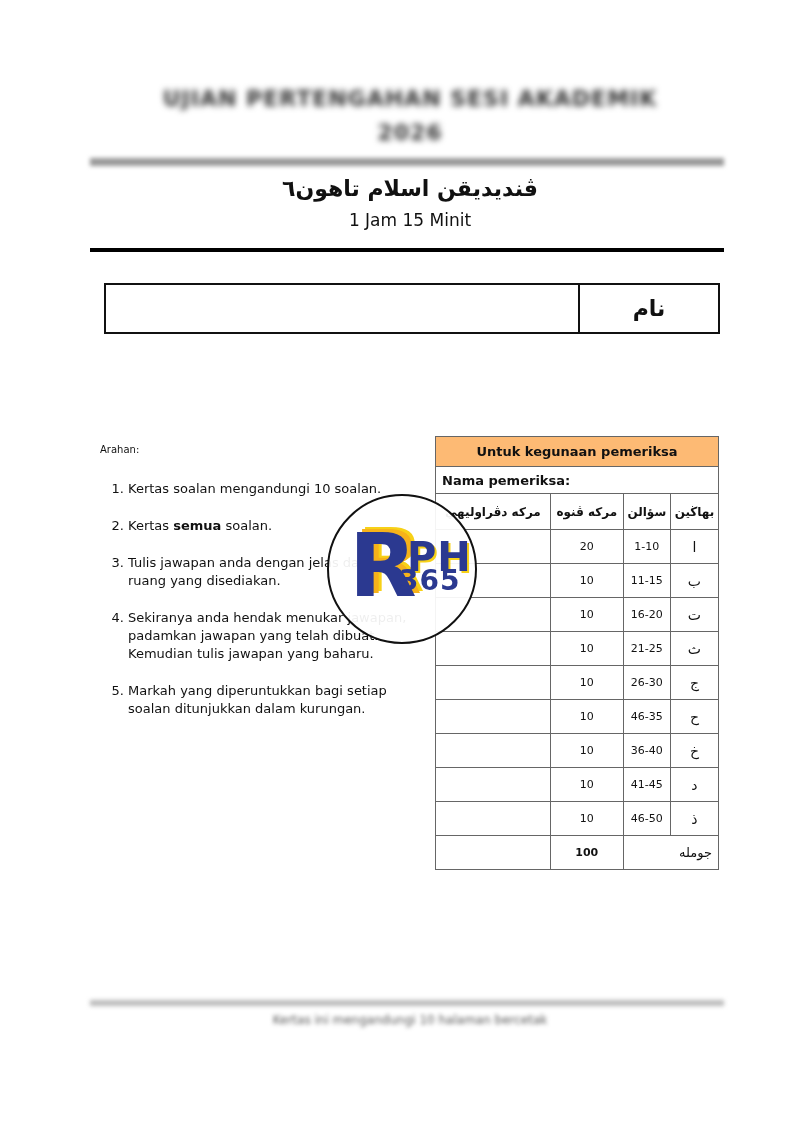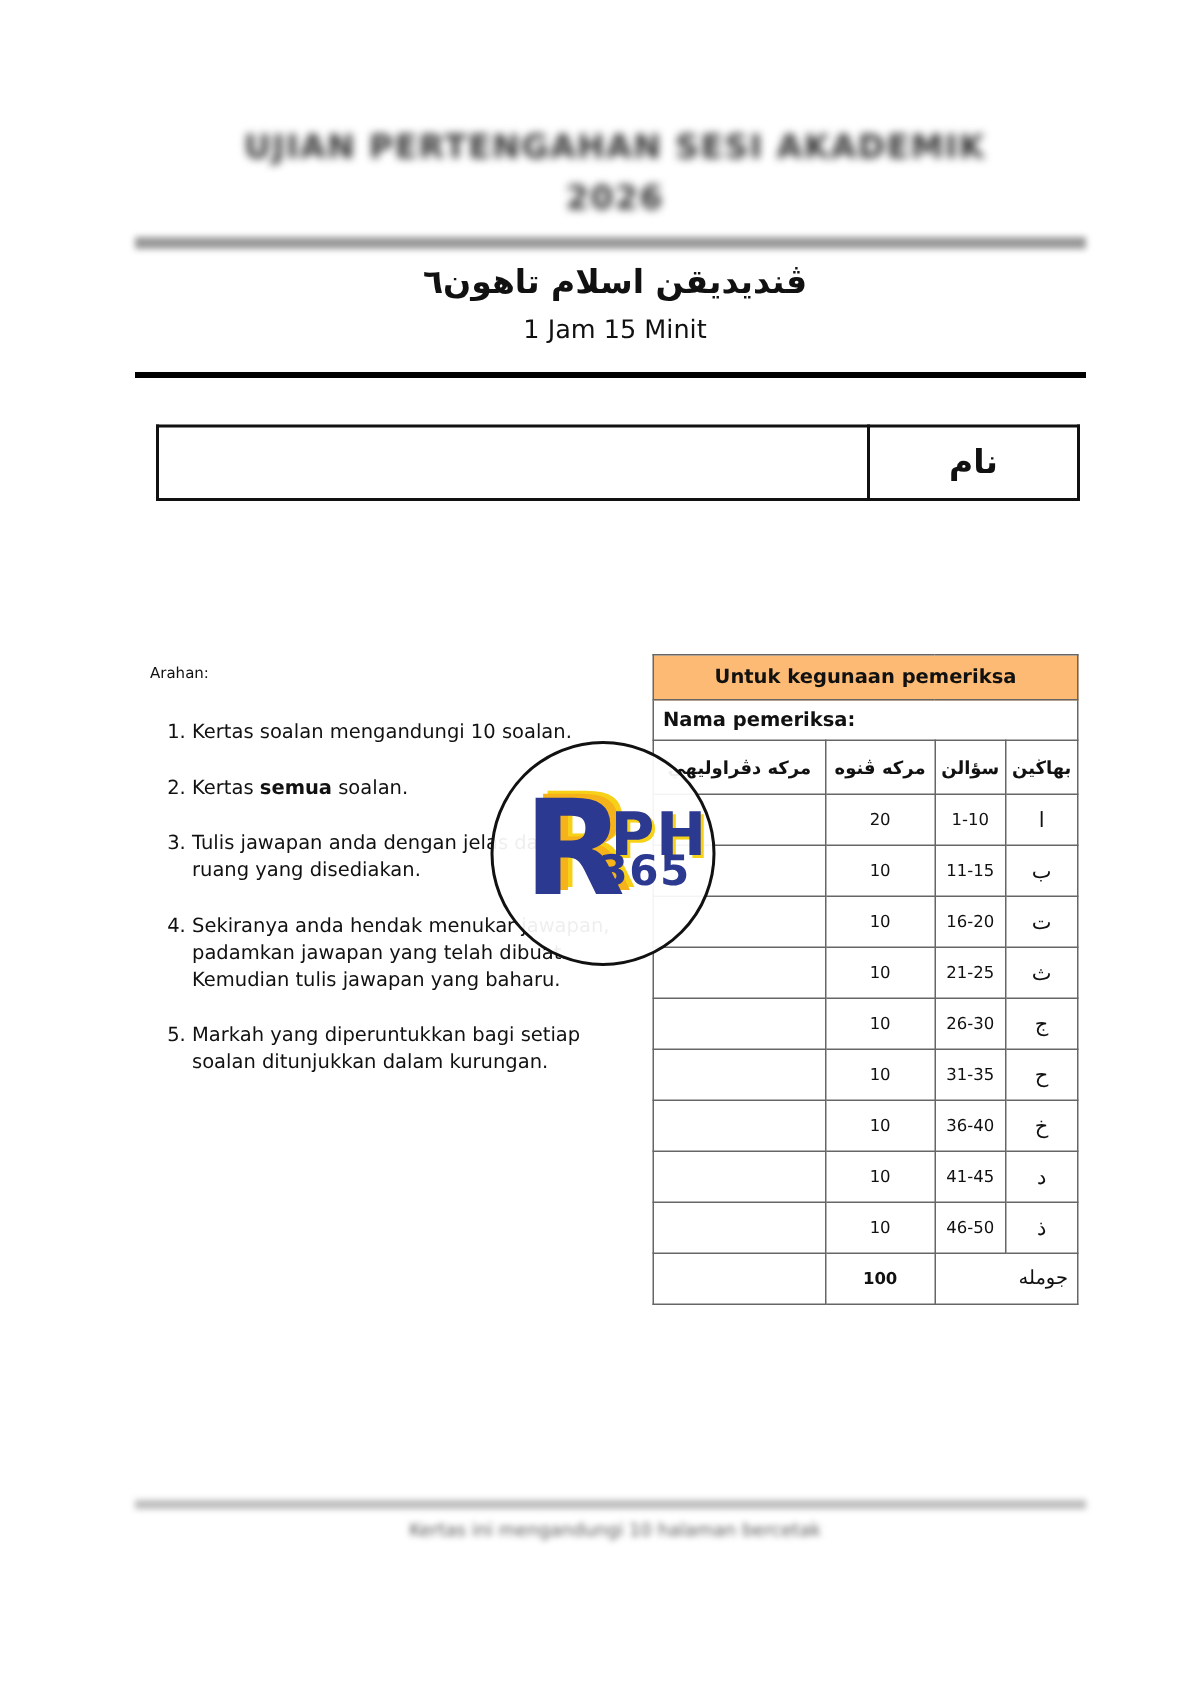--- a/index.html
+++ b/index.html
@@ -119,7 +119,7 @@
       <tr>
         <td></td>
         <td>10</td>
-        <td>31-35</td>
+        <td>46-35</td>
         <td class="letter">ح</td>
       </tr>
       <tr>

